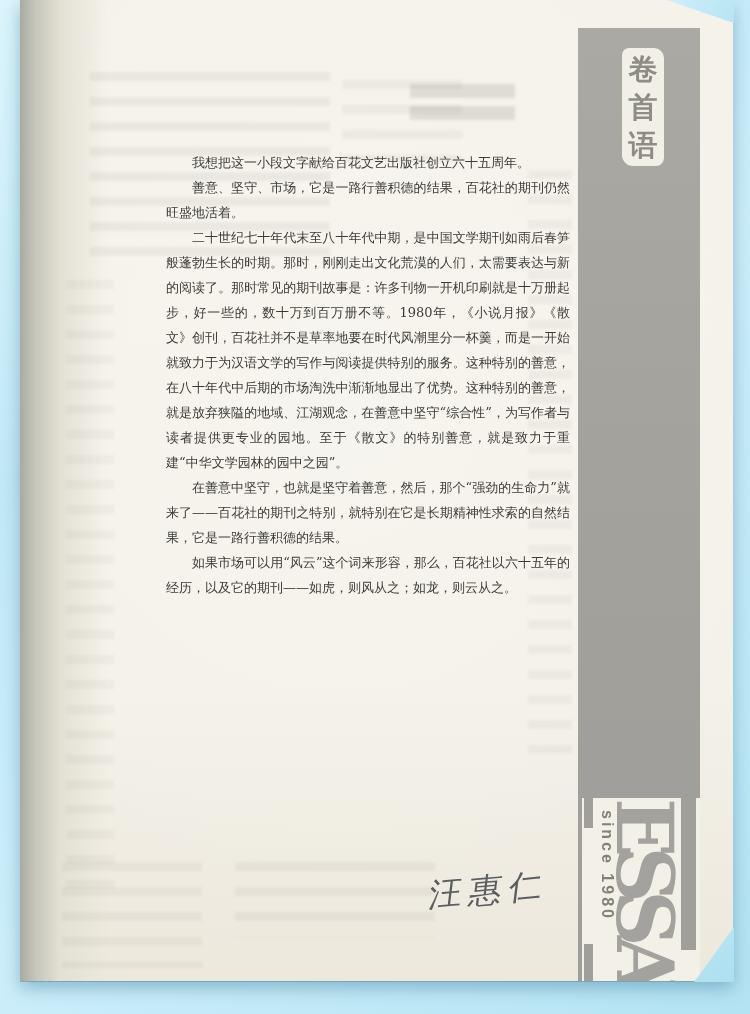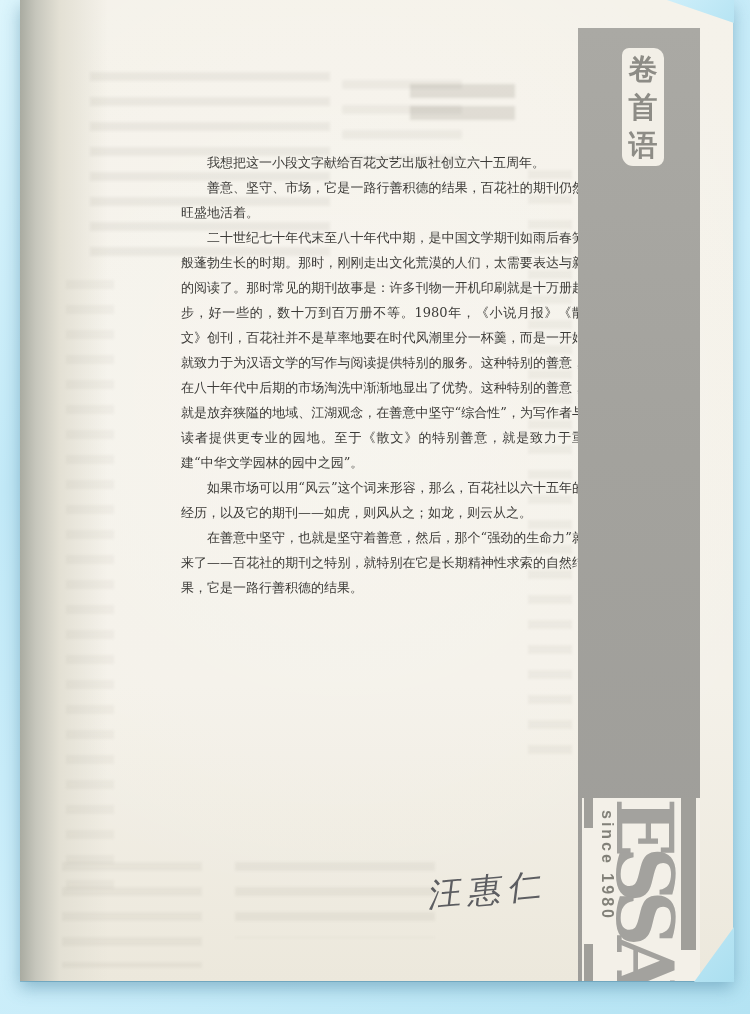--- a/index.html
+++ b/index.html
@@ -42,7 +42,7 @@
   }
   
   .article{
-    position:absolute;left:161px;top:150px;width:404px;
+    position:absolute;left:146px;top:150px;width:404px;
     color:#3c3b38;
   }
   .article p{

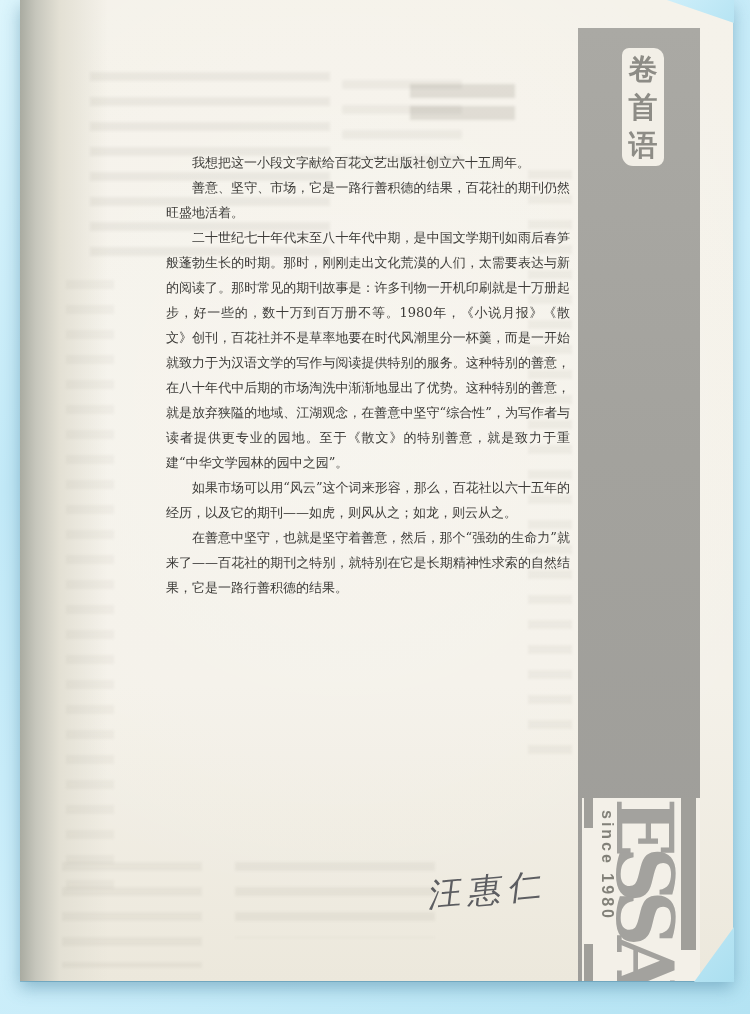--- a/index.html
+++ b/index.html
@@ -118,8 +118,8 @@
     <p>我想把这一小段文字献给百花文艺出版社创立六十五周年。</p>
     <p>善意、坚守、市场，它是一路行善积德的结果，百花社的期刊仍然旺盛地活着。</p>
     <p>二十世纪七十年代末至八十年代中期，是中国文学期刊如雨后春笋般蓬勃生长的时期。那时，刚刚走出文化荒漠的人们，太需要表达与新的阅读了。那时常见的期刊故事是：许多刊物一开机印刷就是十万册起步，好一些的，数十万到百万册不等。1980年，《小说月报》《散文》创刊，百花社并不是草率地要在时代风潮里分一杯羹，而是一开始就致力于为汉语文学的写作与阅读提供特别的服务。这种特别的善意，在八十年代中后期的市场淘洗中渐渐地显出了优势。这种特别的善意，就是放弃狭隘的地域、江湖观念，在善意中坚守“综合性”，为写作者与读者提供更专业的园地。至于《散文》的特别善意，就是致力于重建“中华文学园林的园中之园”。</p>
+    <p>在善意中坚守，也就是坚守着善意，然后，那个“强劲的生命力”就来了——百花社的期刊之特别，就特别在它是长期精神性求索的自然结果，它是一路行善积德的结果。</p>
     <p>如果市场可以用“风云”这个词来形容，那么，百花社以六十五年的经历，以及它的期刊——如虎，则风从之；如龙，则云从之。</p>
-    <p>在善意中坚守，也就是坚守着善意，然后，那个“强劲的生命力”就来了——百花社的期刊之特别，就特别在它是长期精神性求索的自然结果，它是一路行善积德的结果。</p>
   </div>
 
   <div class="signature">汪惠仁</div>

